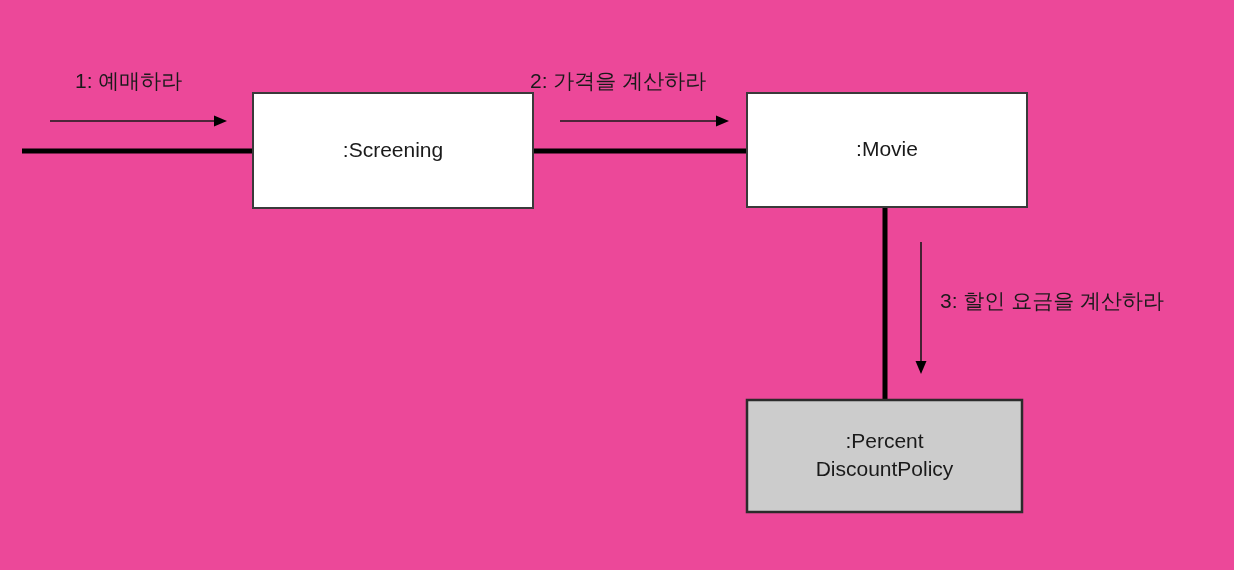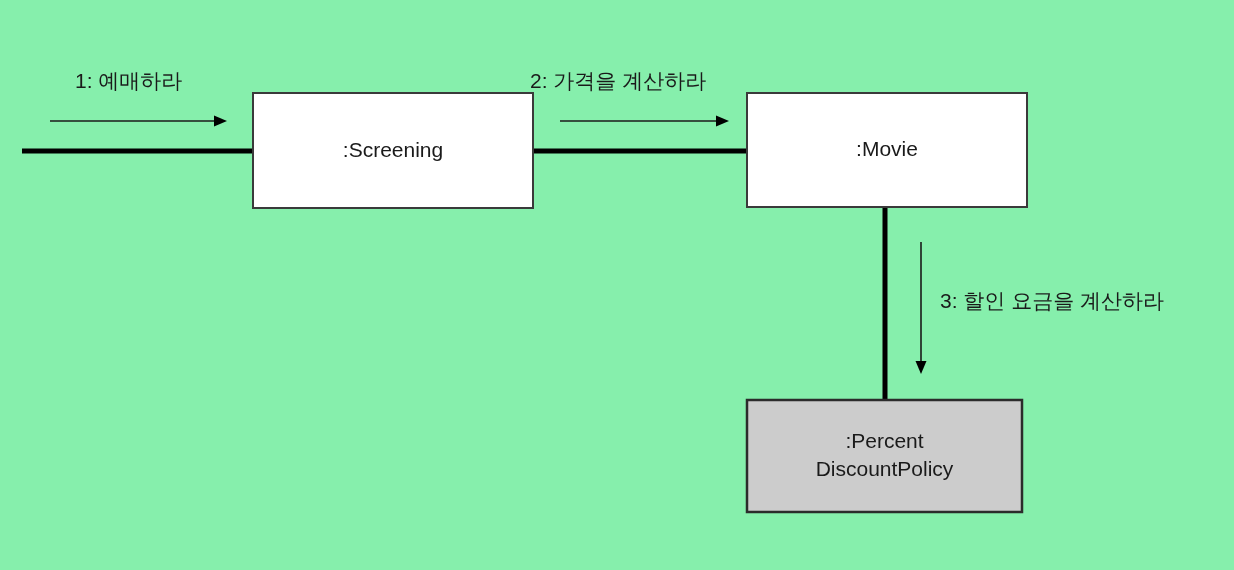--- a/index.html
+++ b/index.html
@@ -18,7 +18,7 @@
     position: relative;
     width: 1234px;
     height: 570px;
-    background: #86efac;
+    background: #ec4899;
   }
   svg.diagram-svg {
     display: block;

